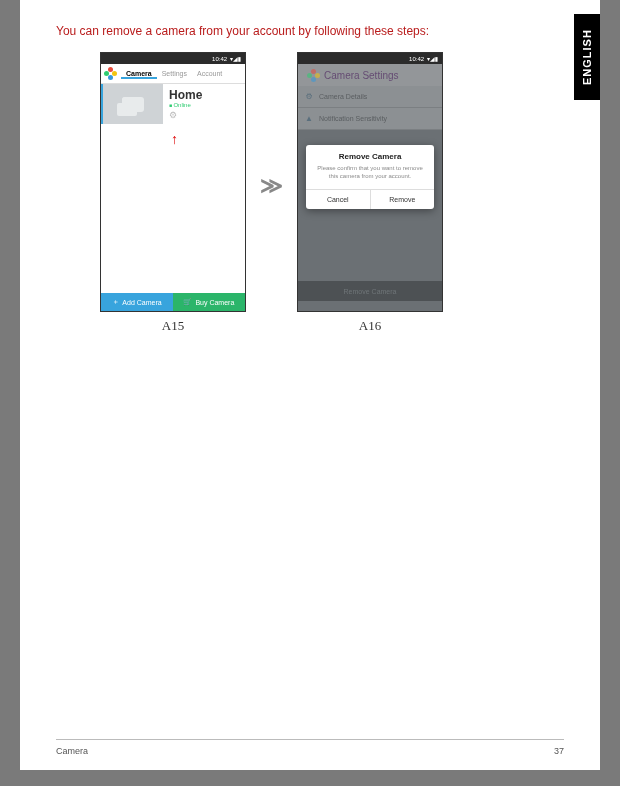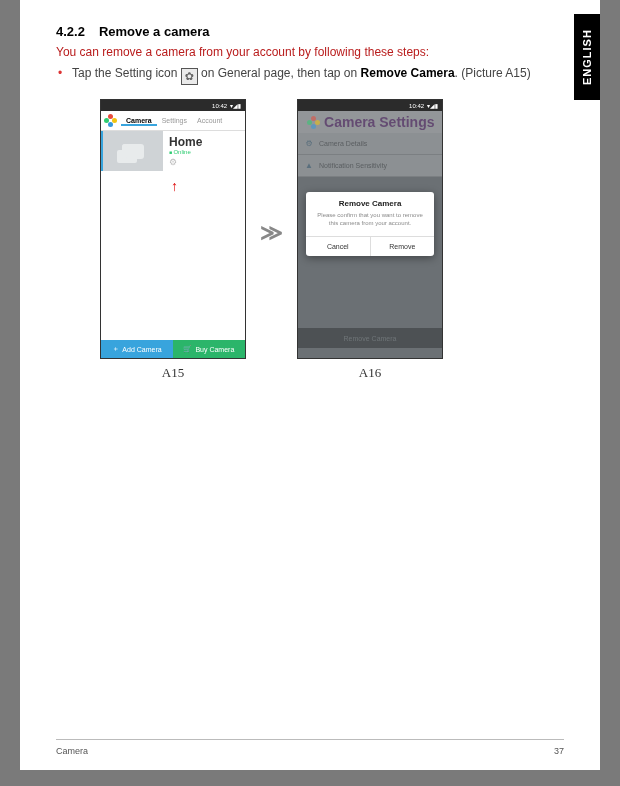--- a/index.html
+++ b/index.html
@@ -64,9 +64,6 @@
   <div class="lang-tab">ENGLISH</div>
 
   <div class="content">
-    <div class="sec-head">
-      <span class="sec-num">4.2.2</span><span class="sec-title">Remove a camera</span>
-    </div>
     <p class="intro">You can remove a camera from your account by following these steps:</p>
     <ul class="steps">
       <li>

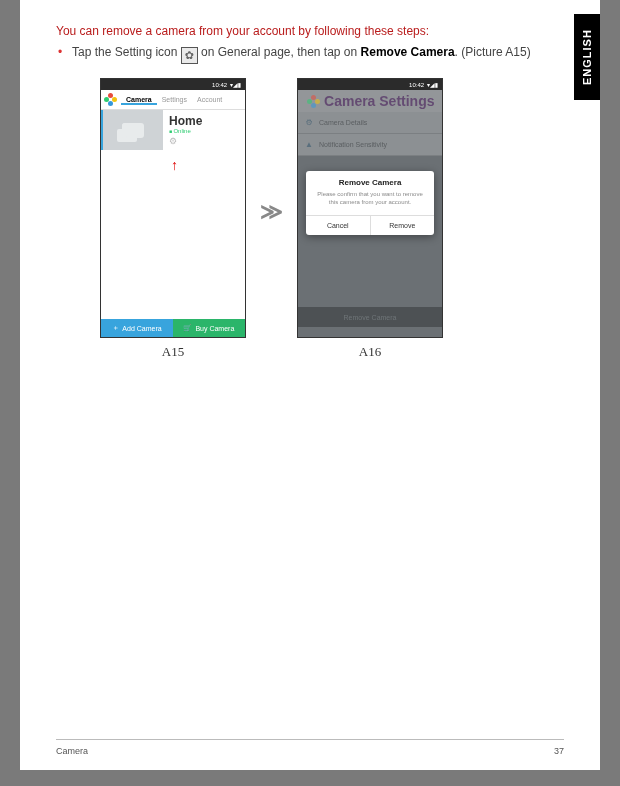--- a/index.html
+++ b/index.html
@@ -66,9 +66,6 @@
   <div class="content">
     <p class="intro">You can remove a camera from your account by following these steps:</p>
     <ul class="steps">
-      <li>
-        <span>Tap the Setting icon </span><span class="gear-inline">✿</span><span> on General page, then tap on </span><span class="b">Remove Camera</span><span>. (Picture A15)</span>
-      </li>
     </ul>
 
     <div class="figs">

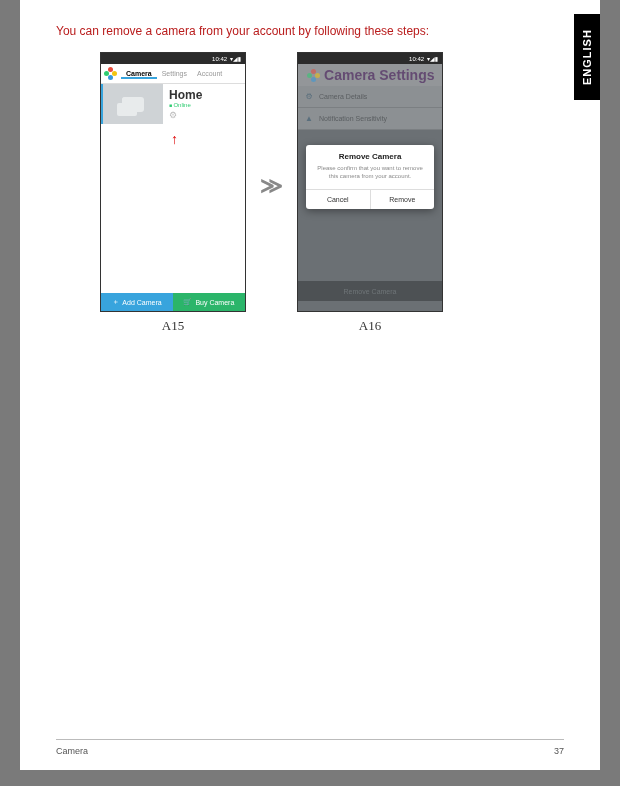--- a/index.html
+++ b/index.html
@@ -43,7 +43,7 @@
   .phoneB { background: #6b7074; }
   .hdrB { height: 22px; background: #939699; display: flex; align-items: center; padding-left: 6px; color: #555; }
   .logoB { width: 11px; height: 11px; margin-right: 5px; position: relative; opacity: .55; }
-  .hdrtxt { font-size: 14px; color: #536; font-weight: bold; opacity: .75; }
+  .hdrtxt { font-size: 10px; color: #536; font-weight: normal; opacity: .75; }
   .rowB { height: 22px; background: #8c9093; border-bottom: 1px solid #7b7f82; display: flex; align-items: center; padding-left: 6px; gap: 5px; color: #5a5e61; font-size: 7px; }
   .icoB { width: 10px; height: 10px; display: inline-flex; align-items: center; justify-content: center; font-size: 8px; color: #5a6f7d; }
   .modal { position: absolute; left: 8px; right: 8px; top: 92px; background: #fff; border-radius: 3px; overflow: hidden; box-shadow: 0 2px 8px rgba(0,0,0,.4); }

